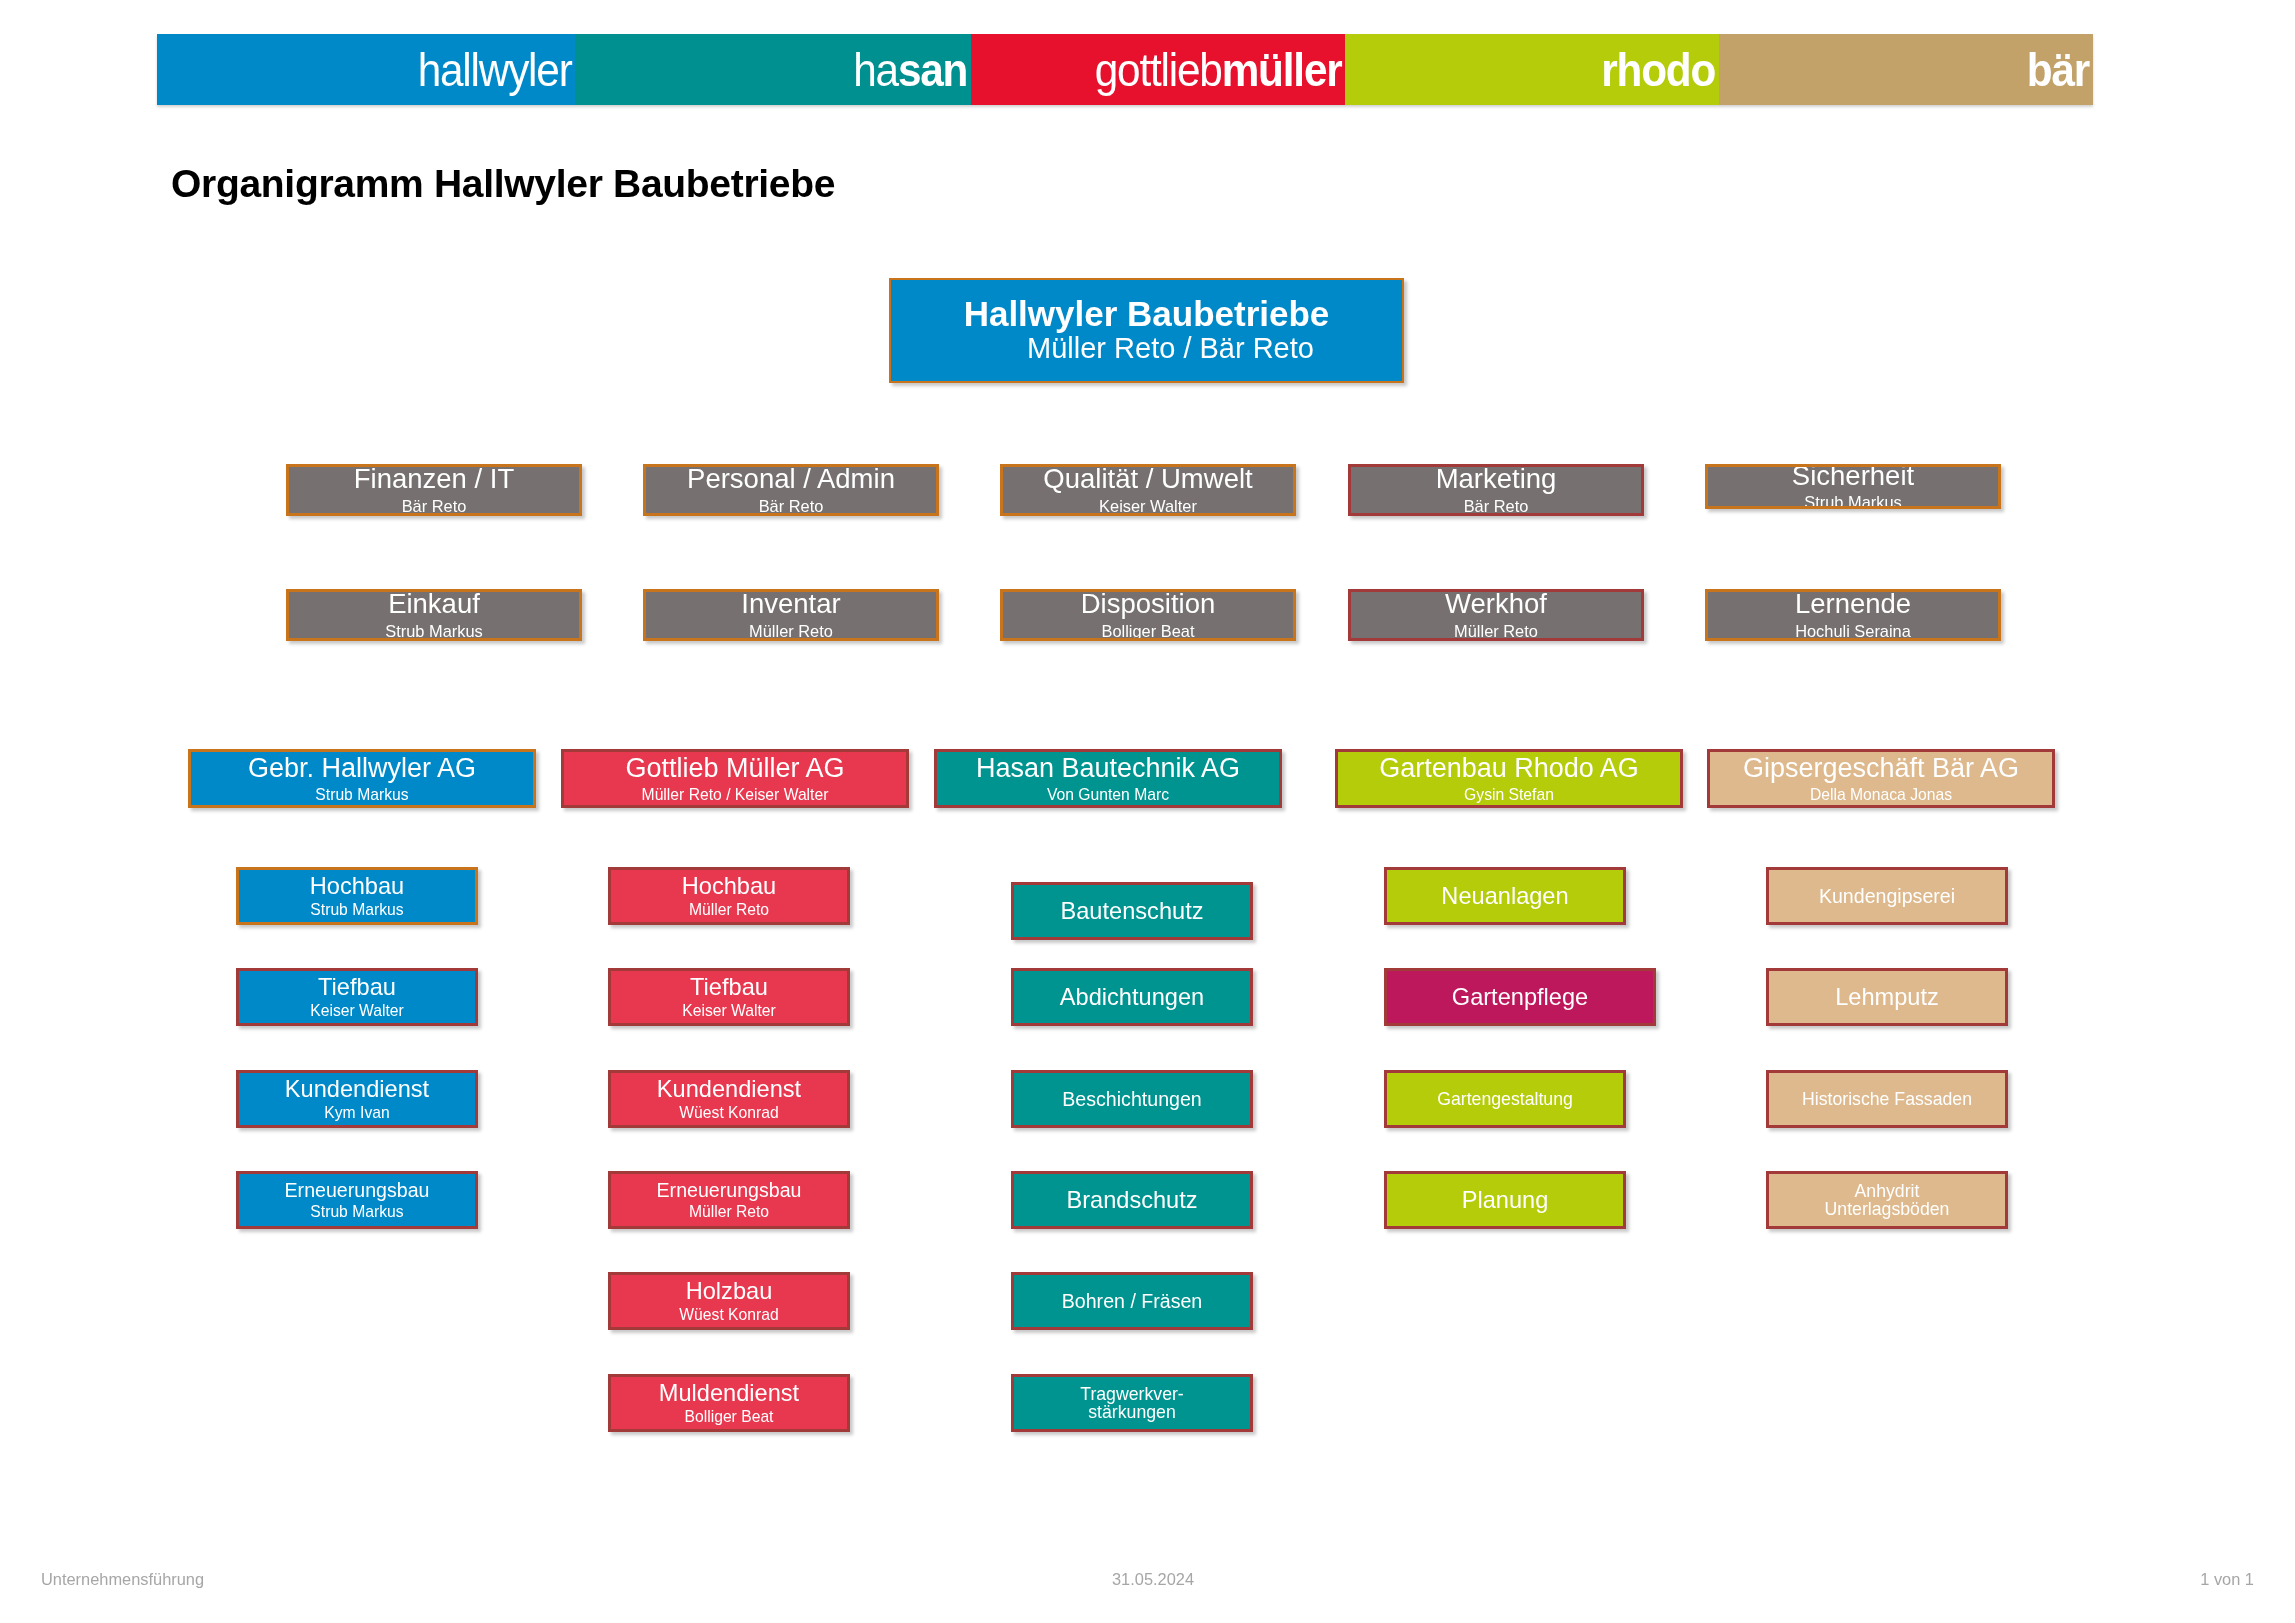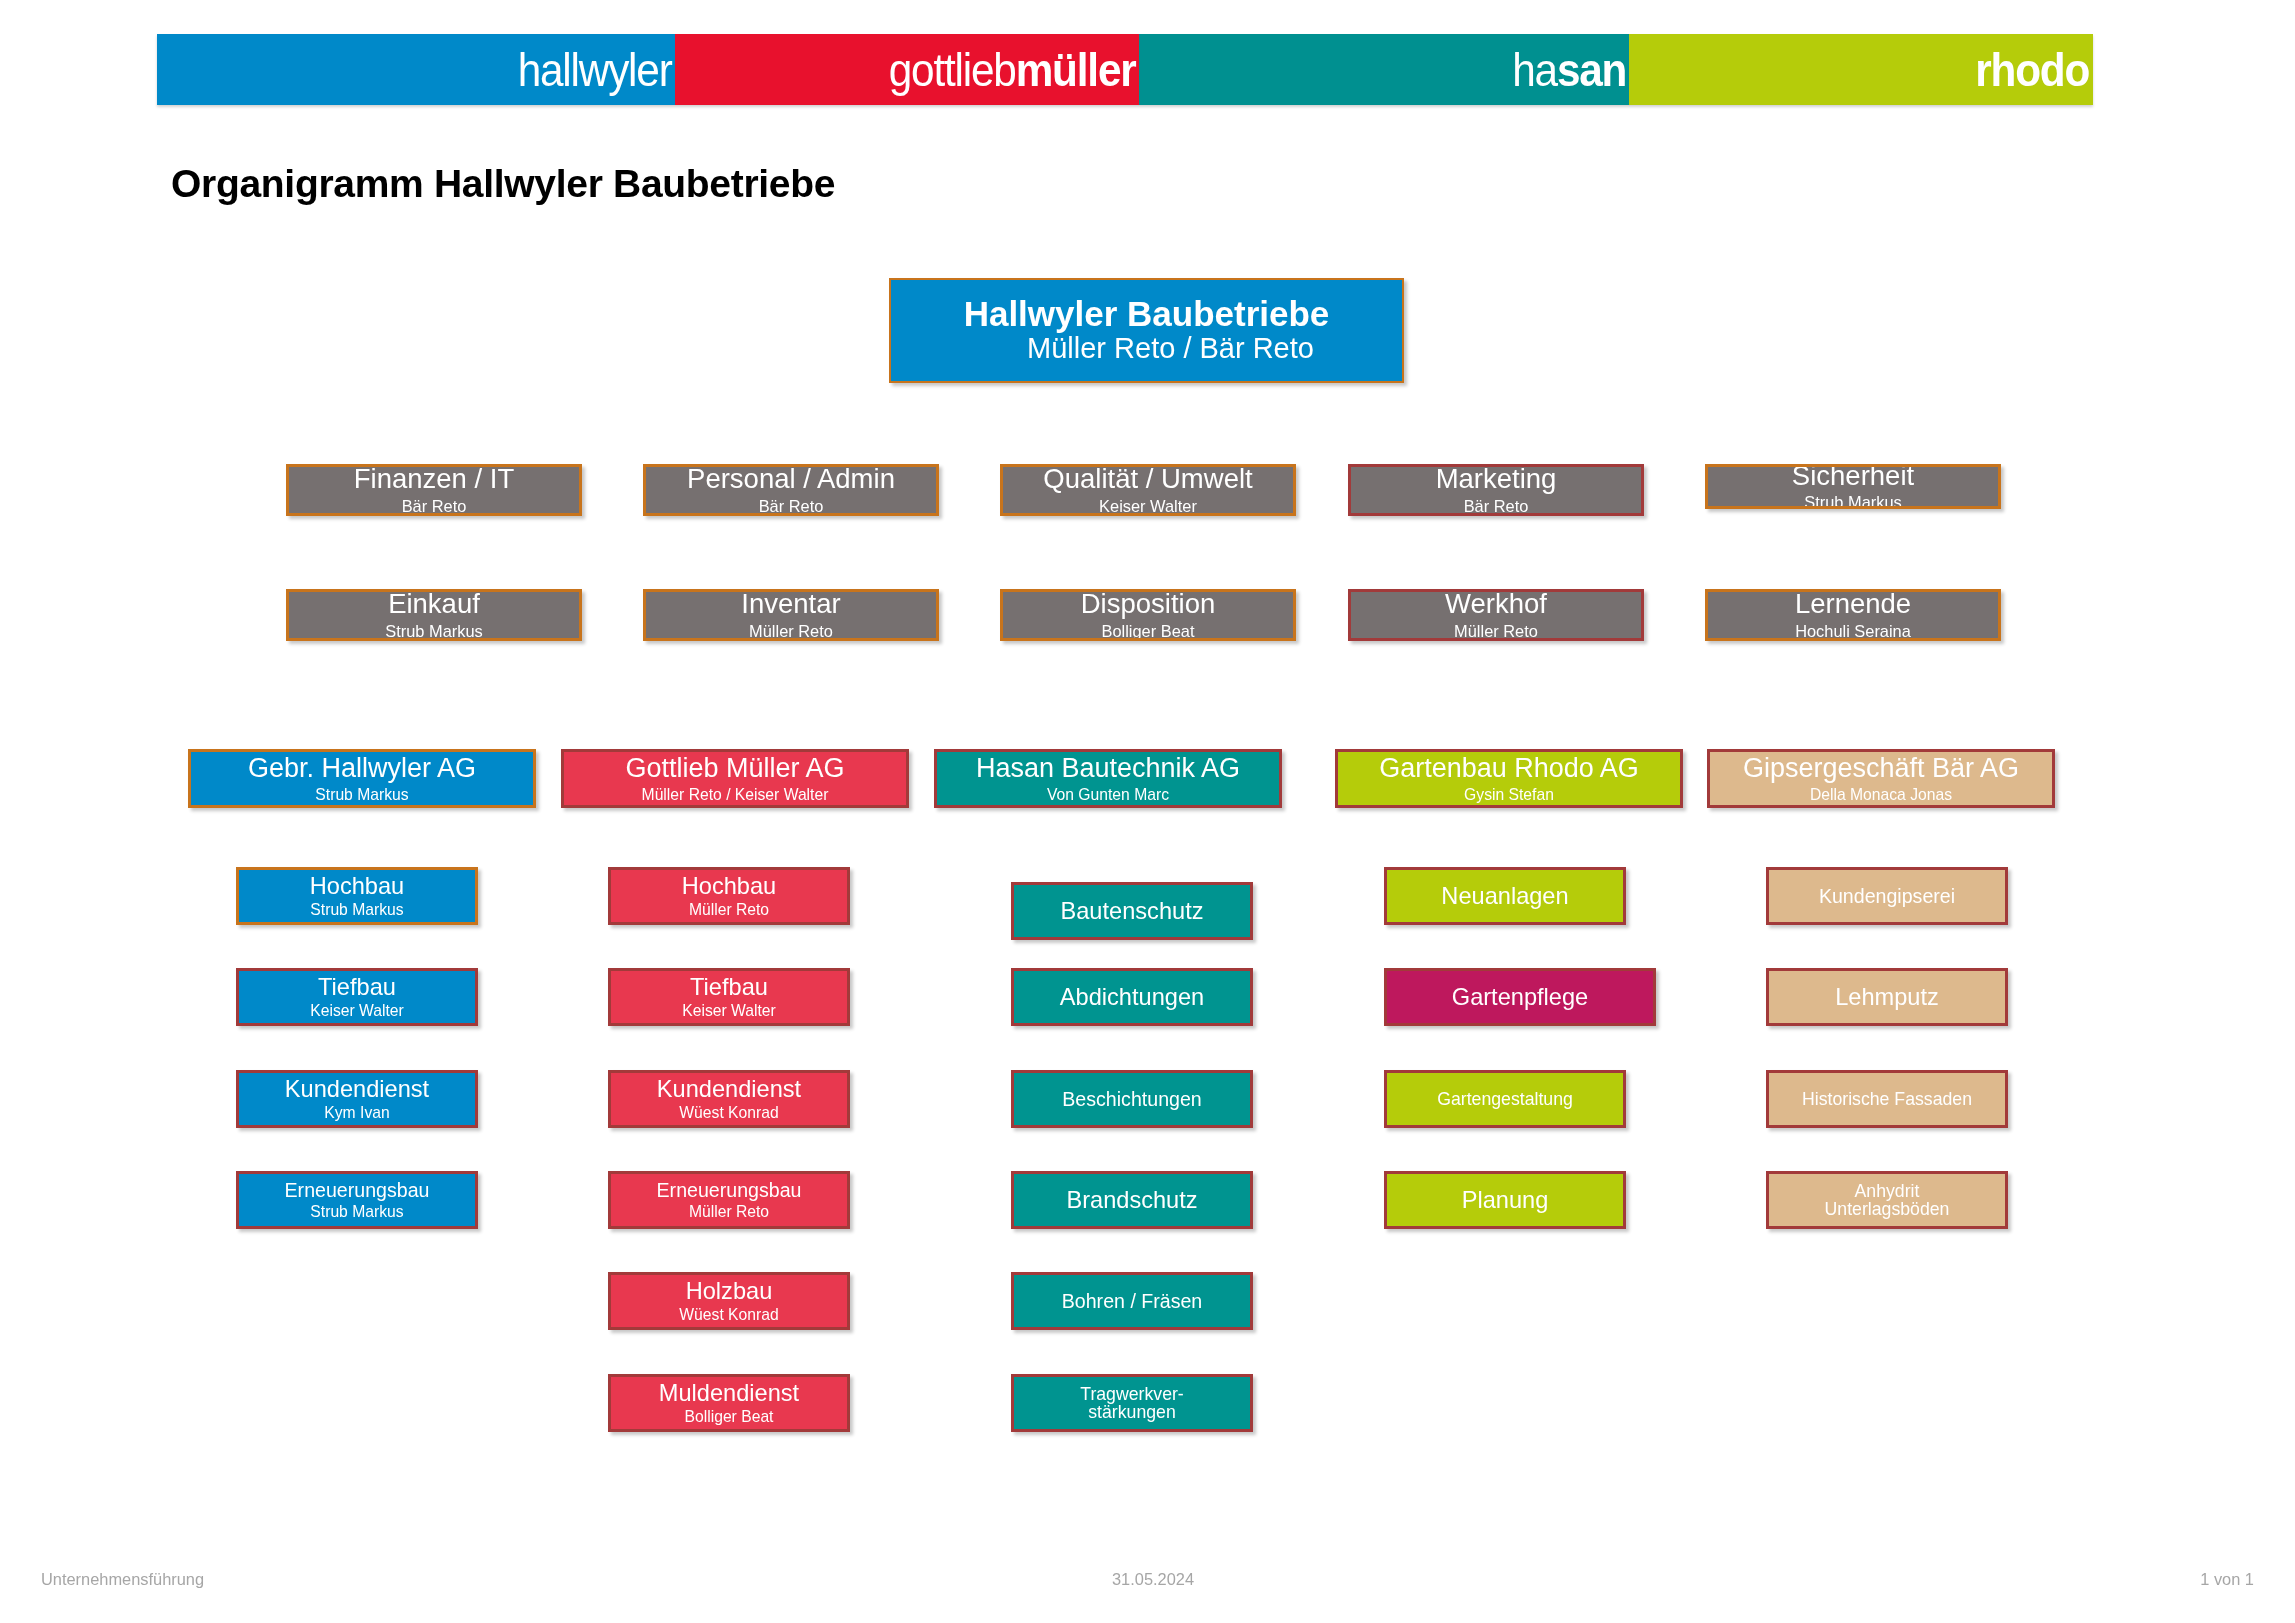--- a/index.html
+++ b/index.html
@@ -118,11 +118,11 @@
     <div class="banner-seg" style="background: rgb(0, 137, 201); flex: 9.5 1 0%;">
       <div class="bw">hallwyler</div>
     </div>
+    <div class="banner-seg" style="background: rgb(0, 144, 144); flex: 9 1 0%;">
+      <div class="bw">ha<b>san</b></div>
+    </div>
     <div class="banner-seg" style="background: rgb(232, 17, 45); flex: 8.5 1 0%;">
       <div class="bw">gottlieb<b>müller</b></div>
-    </div>
-    <div class="banner-seg" style="background: rgb(0, 144, 144); flex: 9 1 0%;">
-      <div class="bw">ha<b>san</b></div>
     </div>
     <div class="banner-seg" style="background: rgb(181, 204, 10); flex: 8.5 1 0%;">
       <div class="bw"><b>rhodo</b></div>

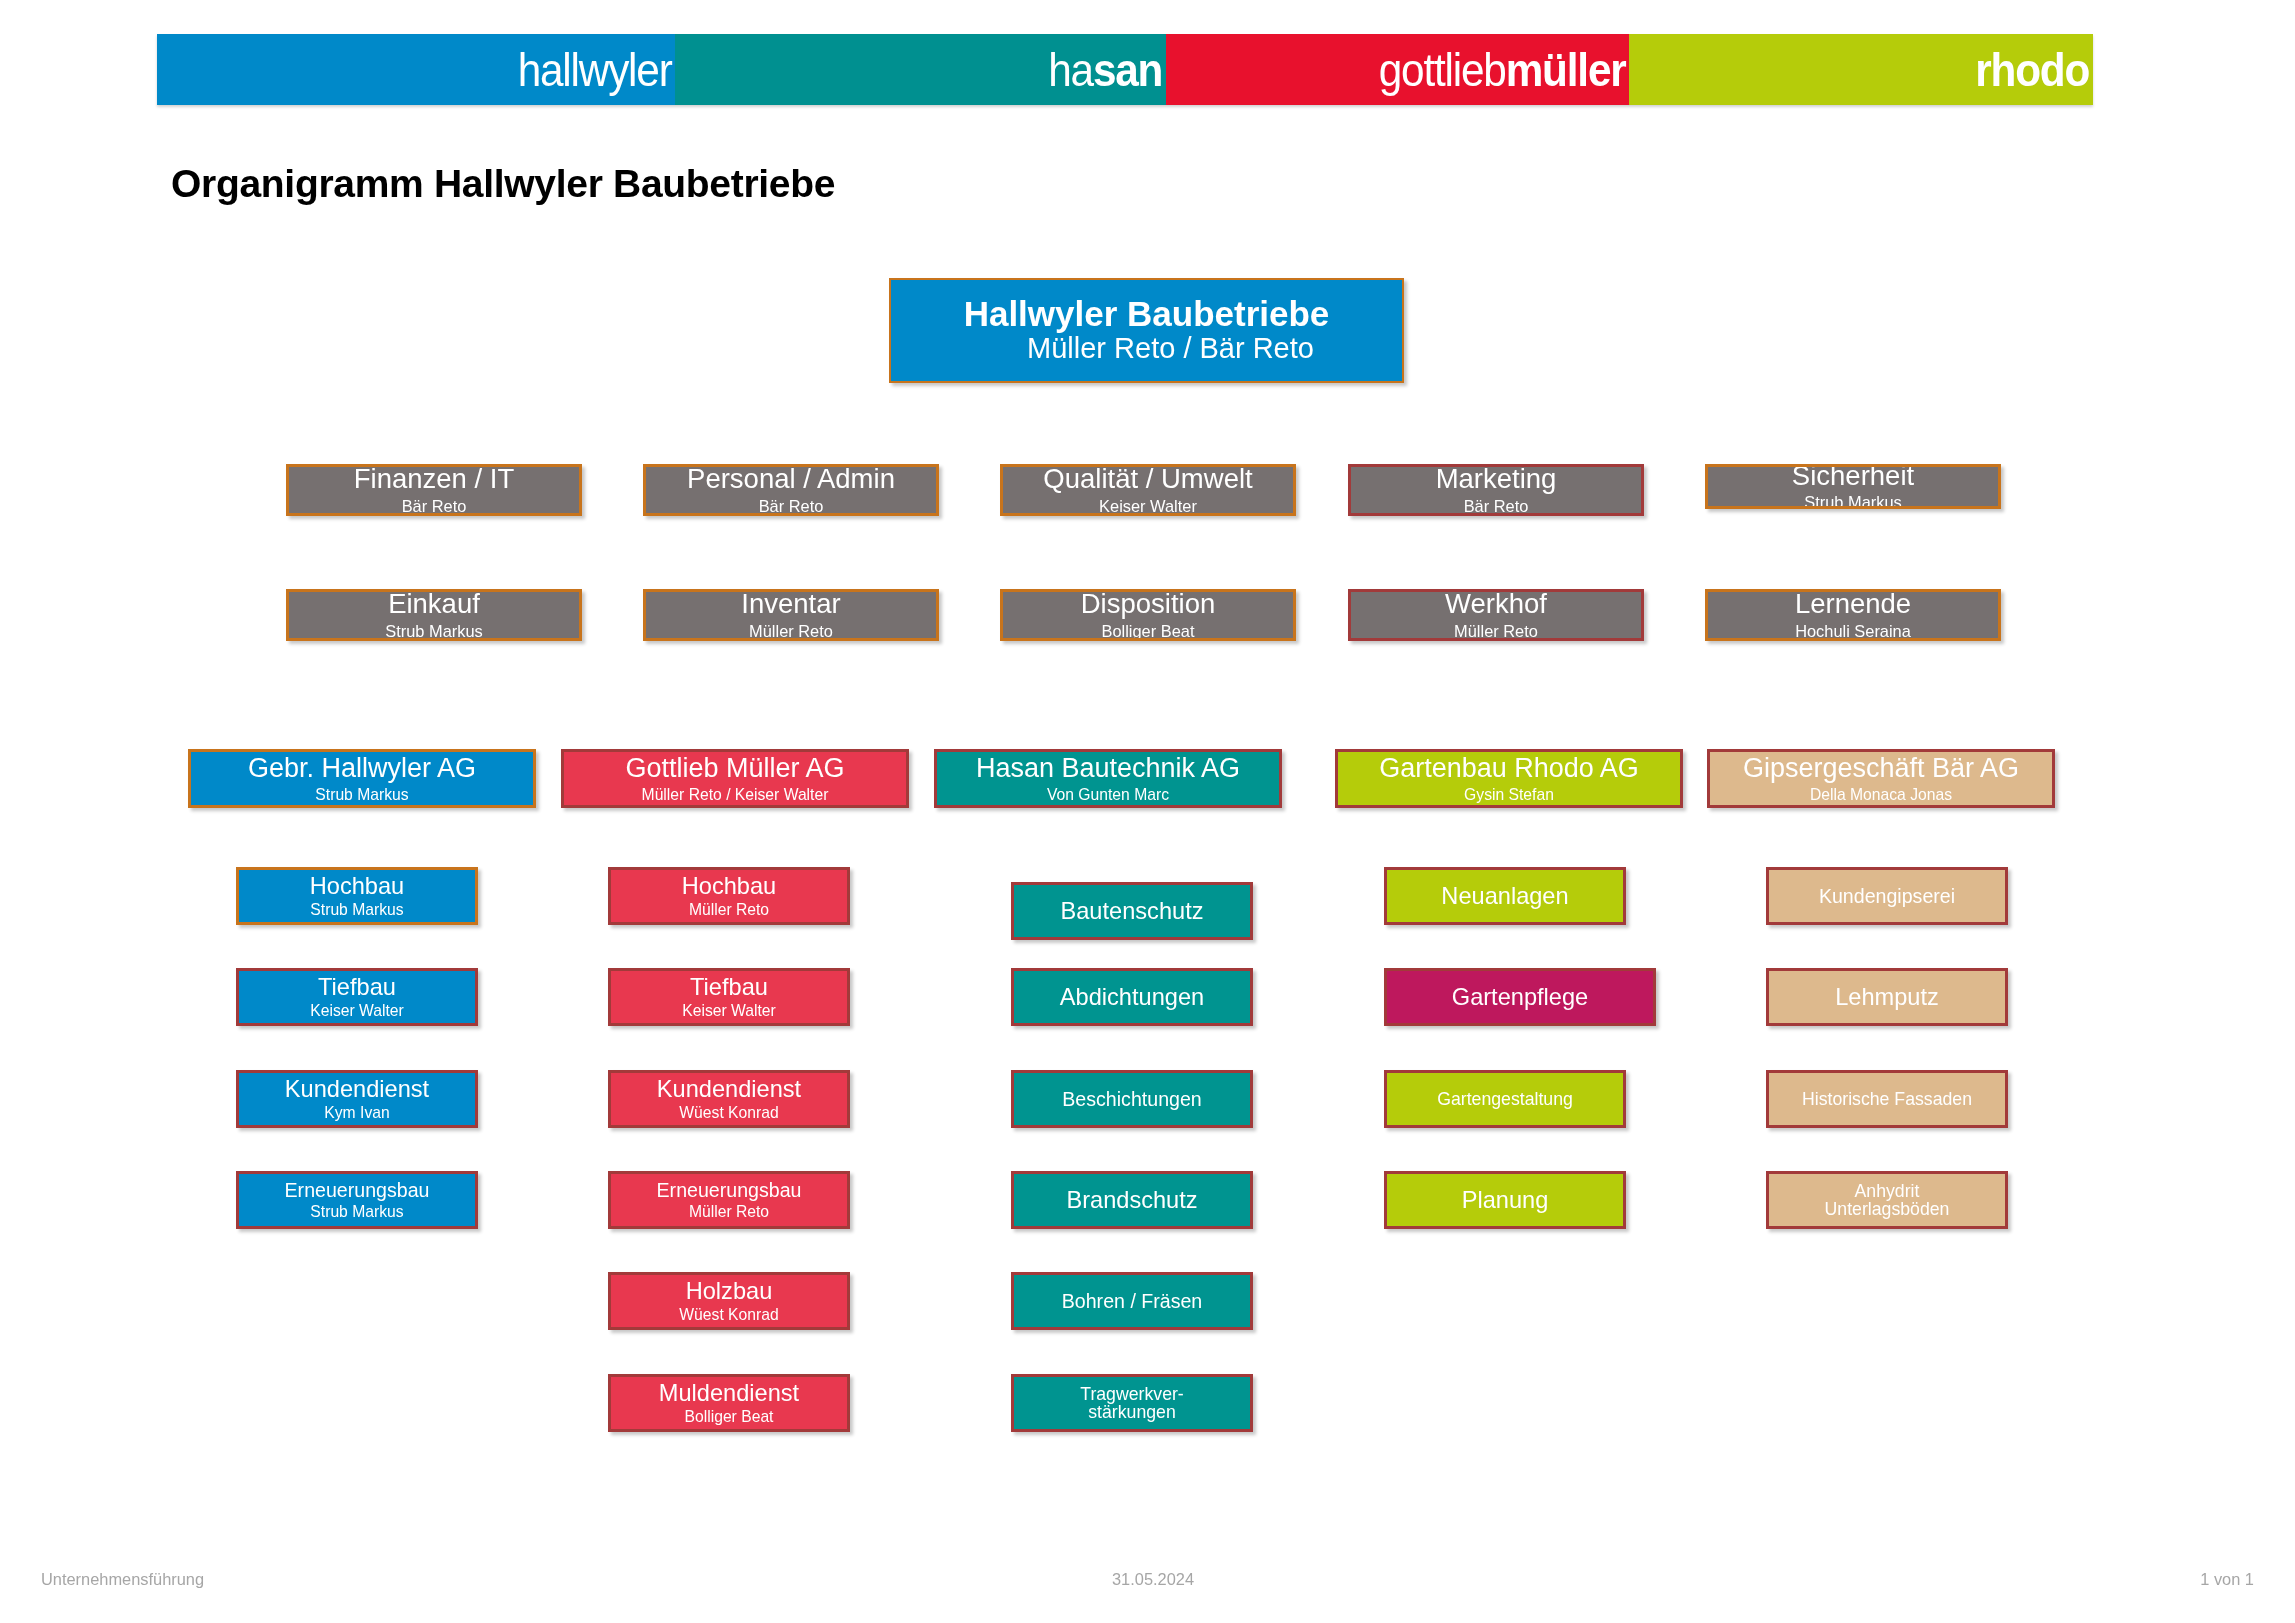--- a/index.html
+++ b/index.html
@@ -127,6 +127,9 @@
     <div class="banner-seg" style="background: rgb(181, 204, 10); flex: 8.5 1 0%;">
       <div class="bw"><b>rhodo</b></div>
     </div>
+    <div class="banner-seg" style="background: rgb(194, 162, 105); flex: 8.5 1 0%;">
+      <div class="bw"><b>bär</b></div>
+    </div>
   </div>
 
 <div class="page-title">Organigramm Hallwyler Baubetriebe</div>

